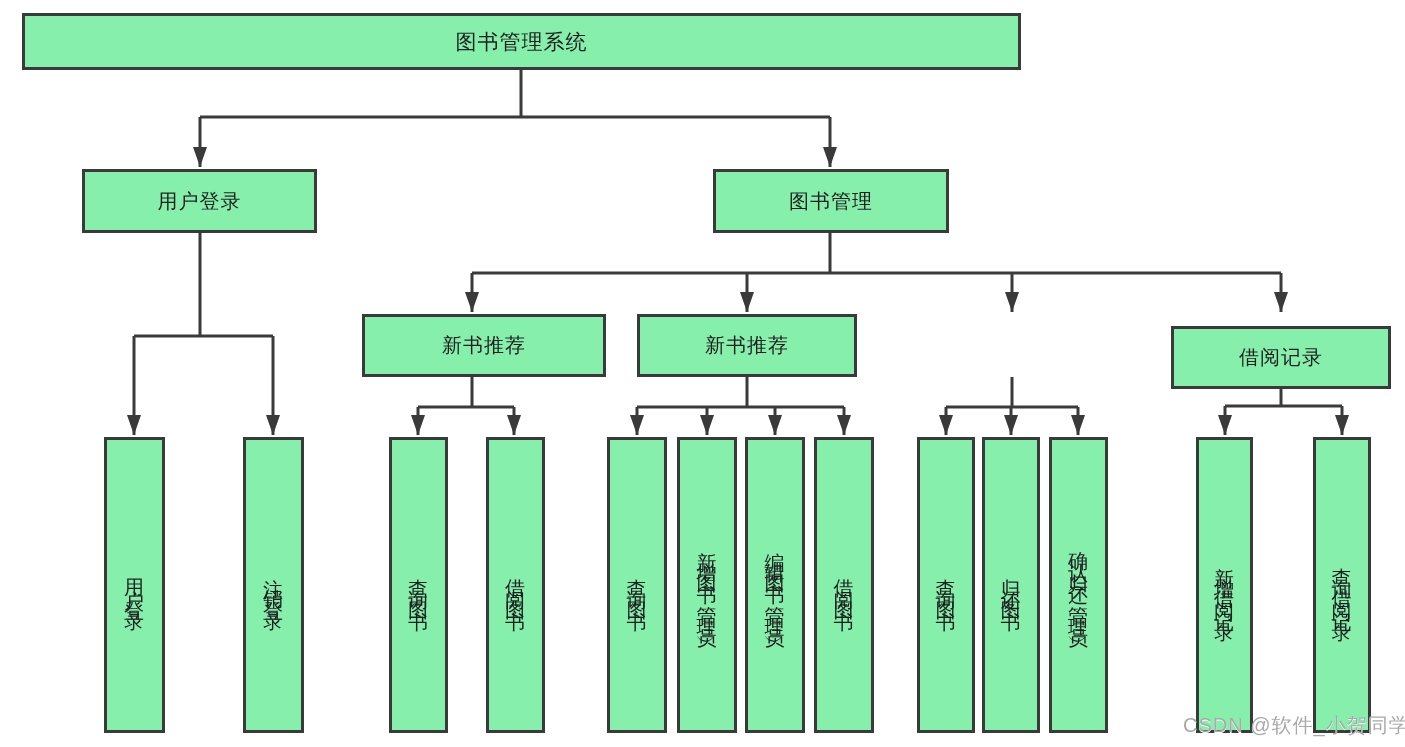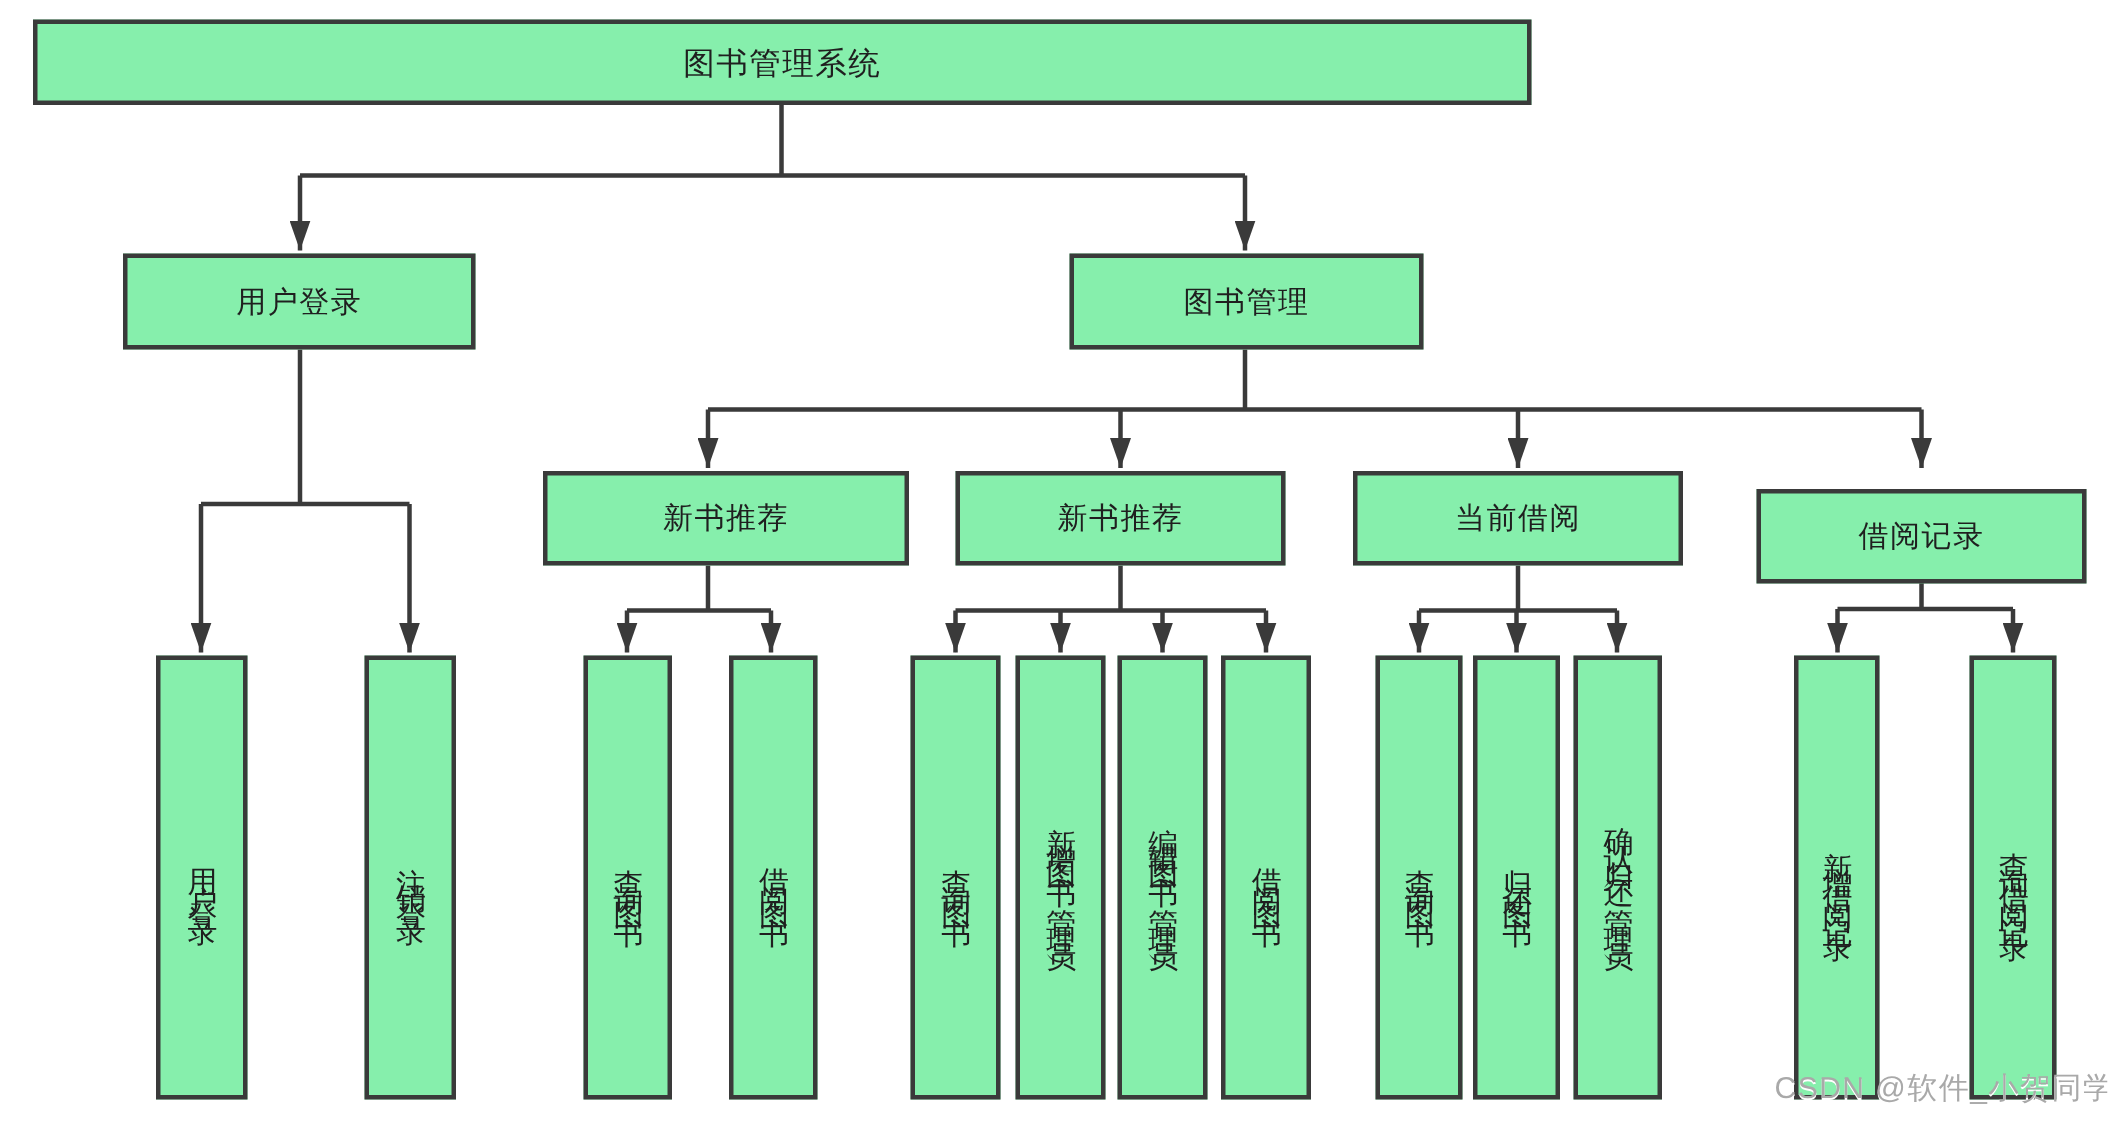--- a/index.html
+++ b/index.html
@@ -77,7 +77,6 @@
 
   <div class="node h" style="left:362px;top:314px;width:244px;height:63px">新书推荐</div>
   <div class="node h" style="left:637px;top:314px;width:220px;height:63px">新书推荐</div>
-  <div class="node h" style="left:902px;top:314px;width:220px;height:63px">当前借阅</div>
   <div class="node h" style="left:1171px;top:326px;width:220px;height:63px">借阅记录</div>
 
   <div class="node v" style="left:104px;top:437px;width:61px;height:296px">用户登录</div>

